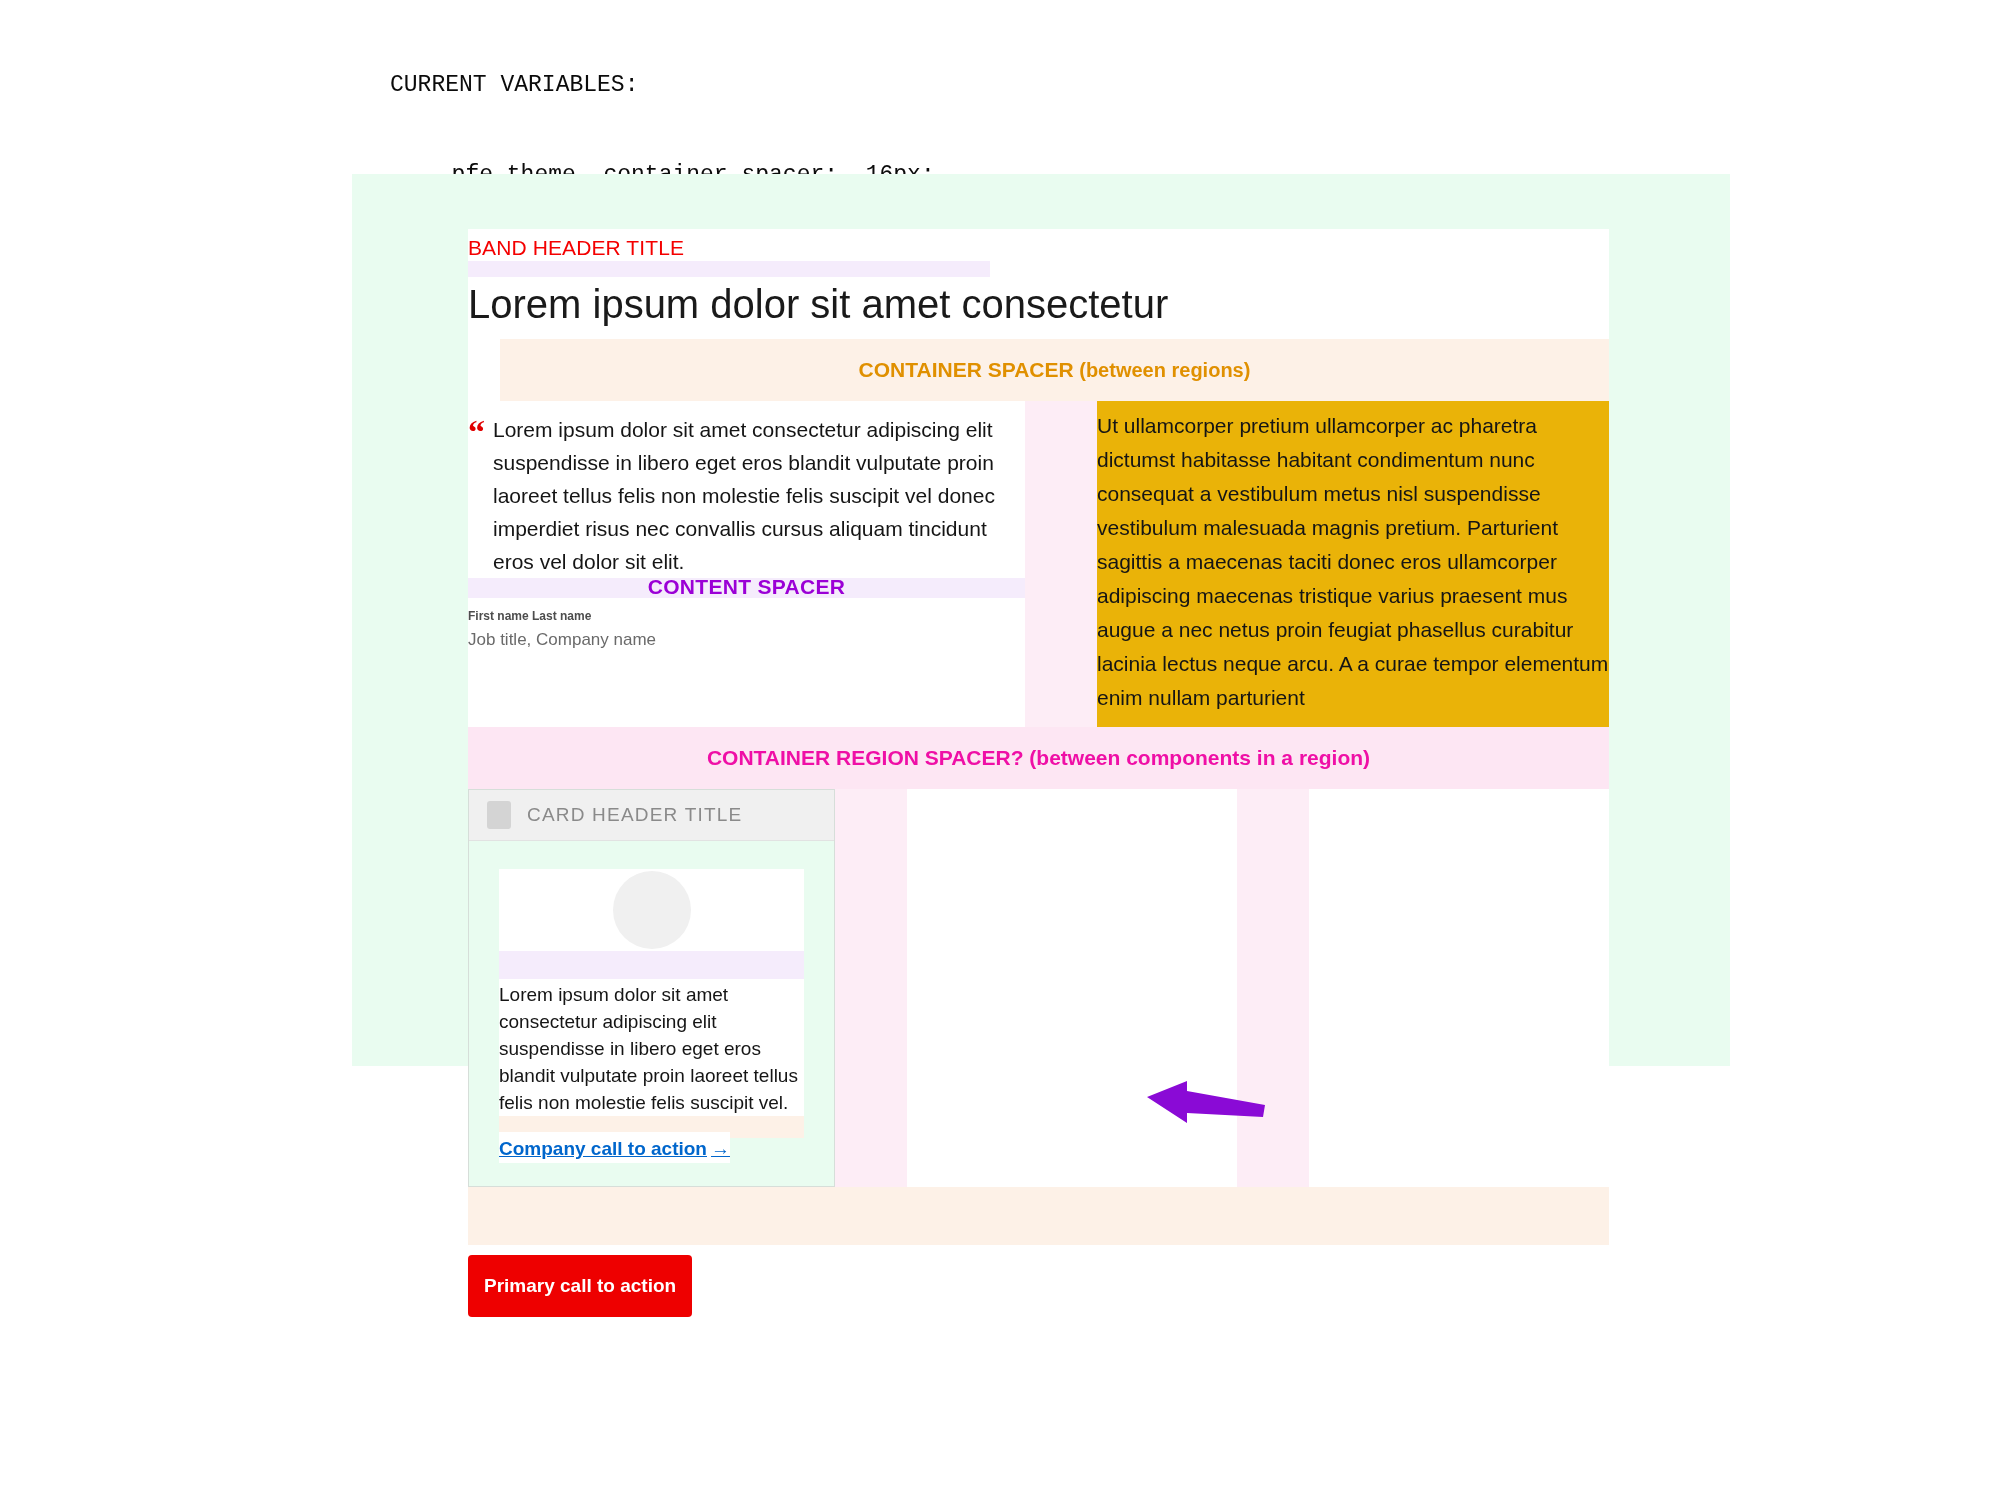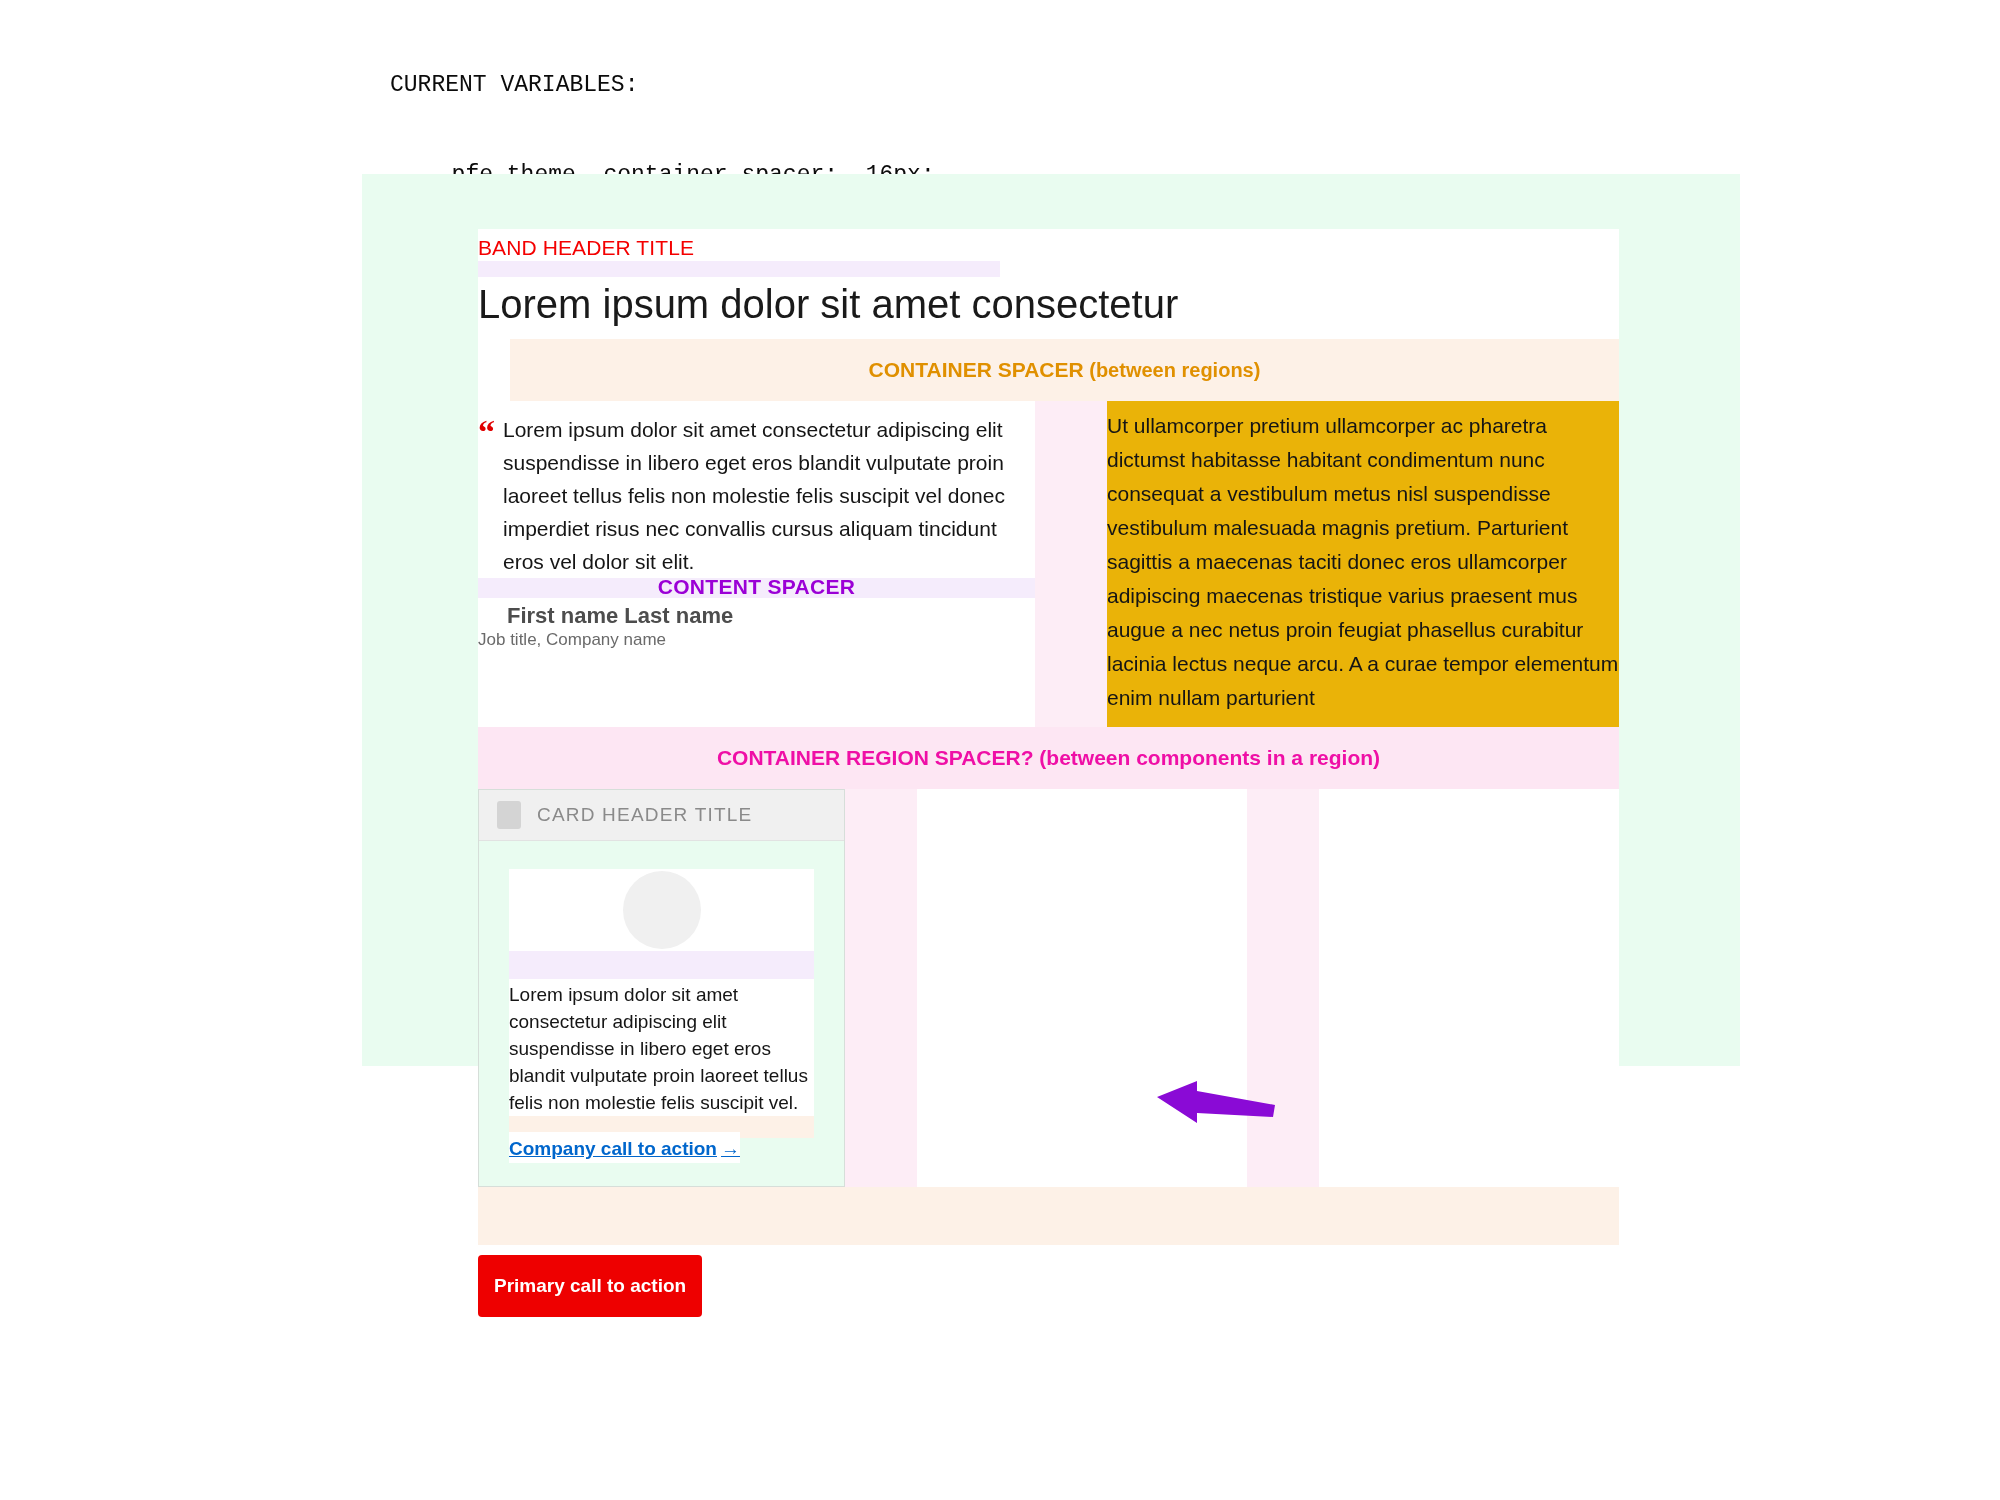--- a/index.html
+++ b/index.html
@@ -32,7 +32,7 @@
   
   .container-padding {
     position: absolute;
-    left: 362px;
+    left: 352px;
     top: 174px;
     width: 1378px;
     height: 892px;

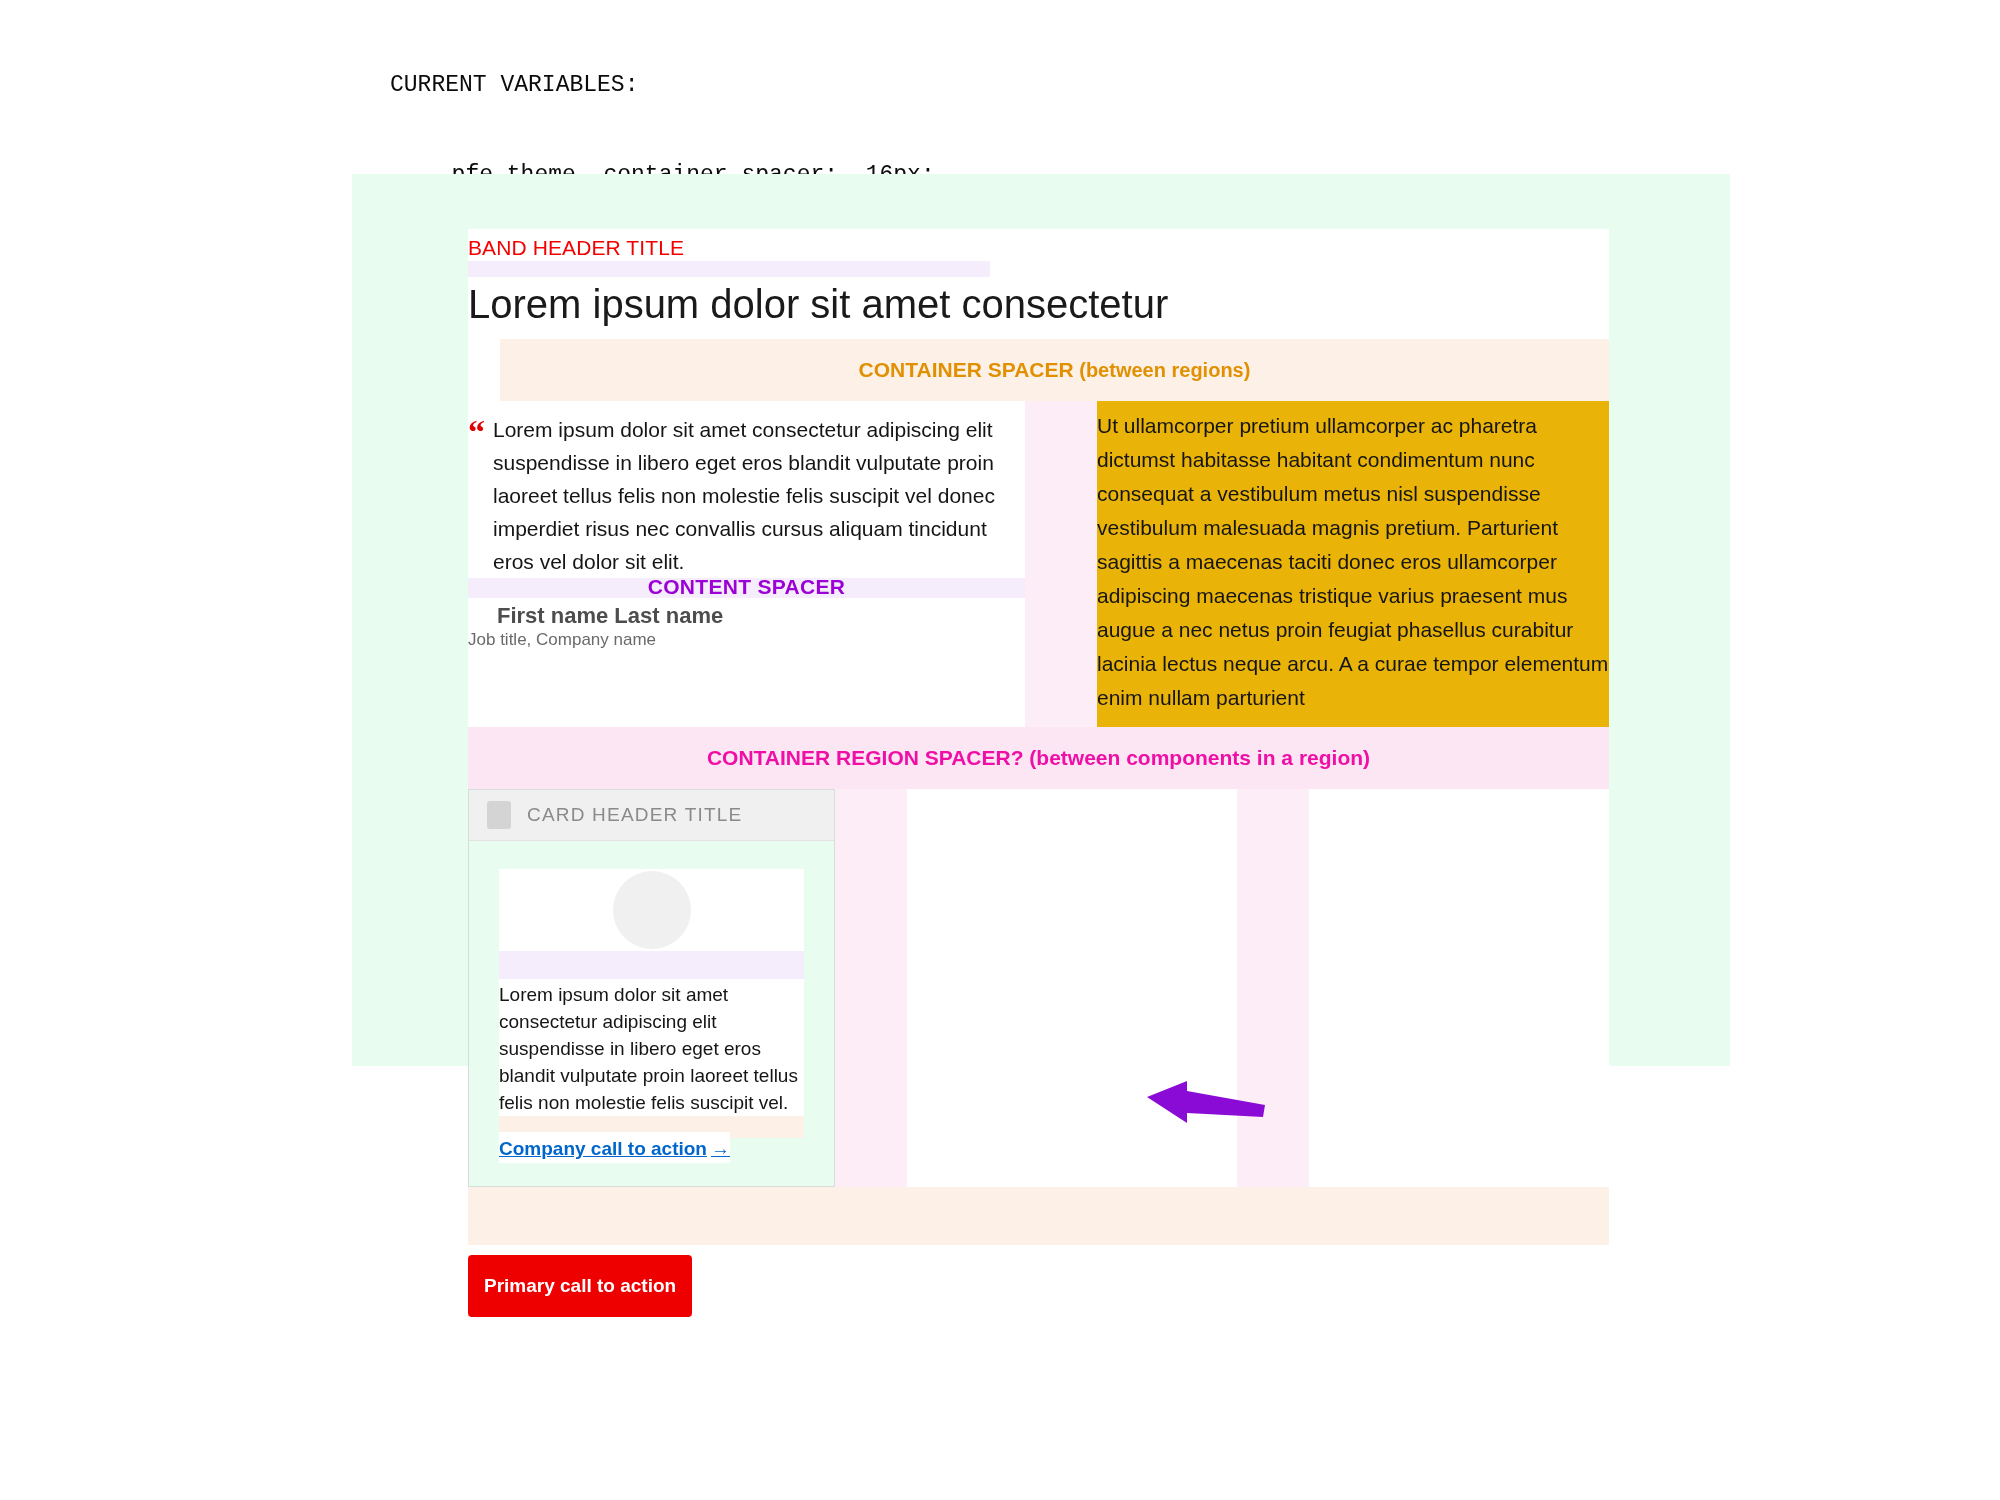--- a/index.html
+++ b/index.html
@@ -161,11 +161,10 @@
 
   .attribution { padding: 6px 0 16px 0; }
   .attr-name {
-    font-size: 22px;
+    font-size: 12px;
     font-weight: bold;
     color: #4d4d4d;
     line-height: 24px;
-    padding-left: 29px;
   }
   .attr-role {
     font-size: 17px;

